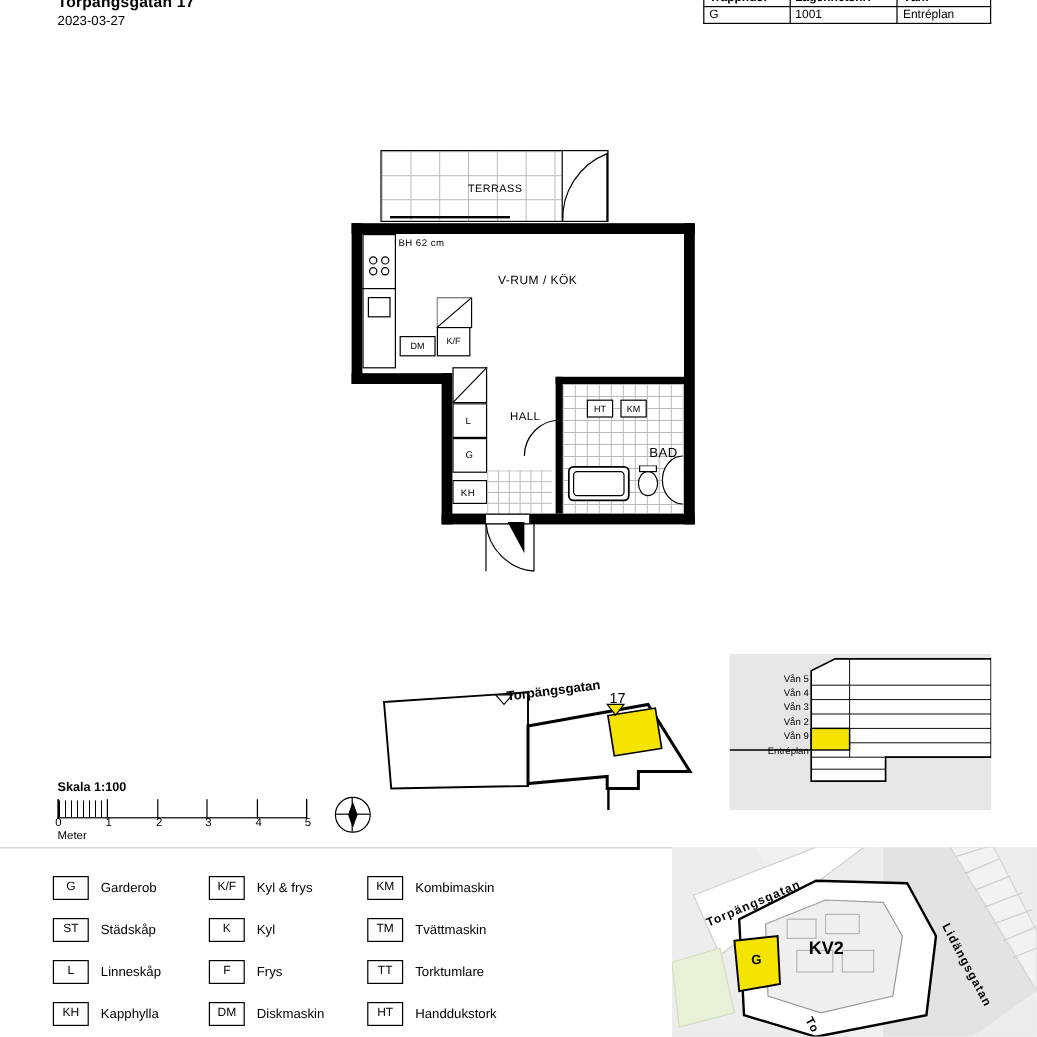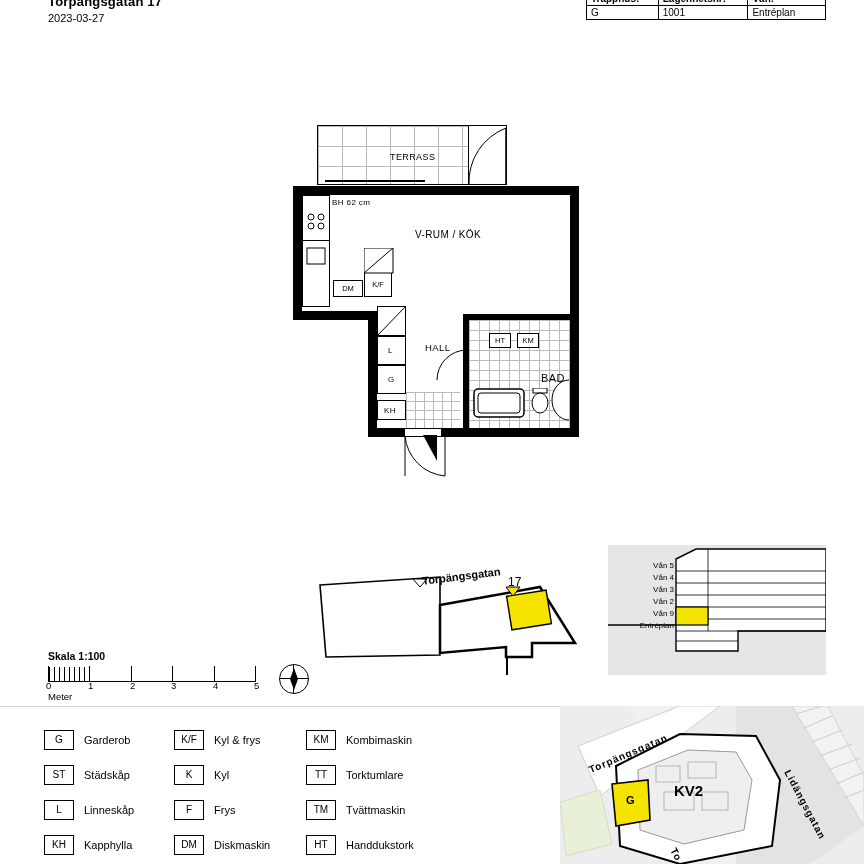--- a/index.html
+++ b/index.html
@@ -357,12 +357,12 @@
       <div class="legend-text">Kombimaskin</div>
     </div>
     <div class="legend-item">
+      <div class="legend-code">TM</div>
+      <div class="legend-text">Tvättmaskin</div>
+    </div>
+    <div class="legend-item">
       <div class="legend-code">TT</div>
       <div class="legend-text">Torktumlare</div>
-    </div>
-    <div class="legend-item">
-      <div class="legend-code">TM</div>
-      <div class="legend-text">Tvättmaskin</div>
     </div>
     <div class="legend-item">
       <div class="legend-code">HT</div>

